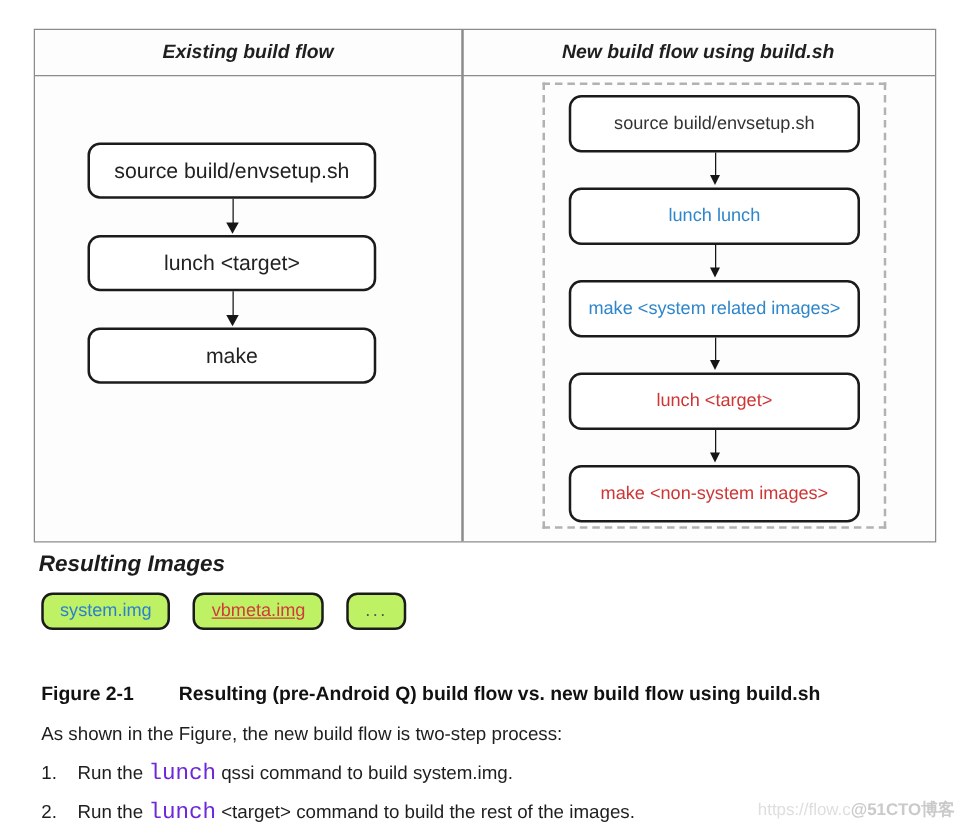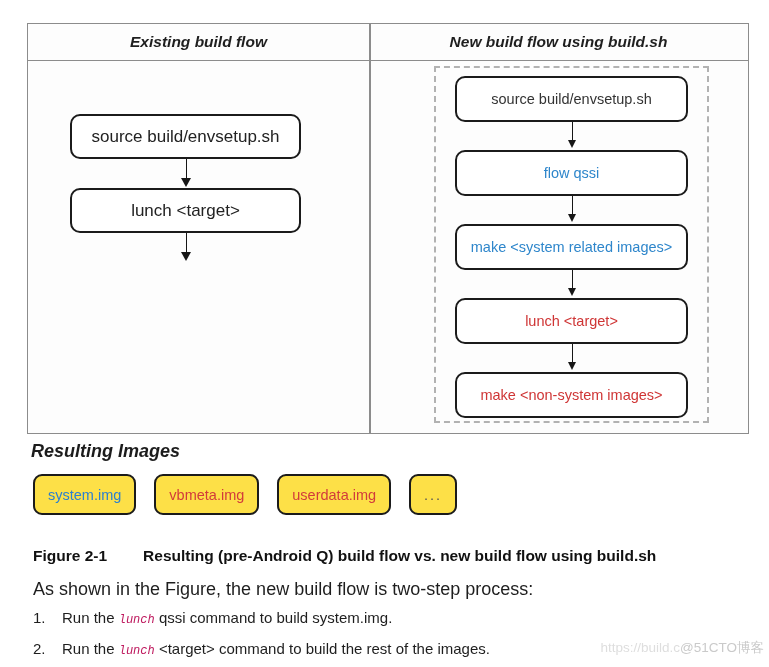--- a/index.html
+++ b/index.html
@@ -94,7 +94,7 @@
       <div class="flow flow-new">
         <div class="flow-box" style="color: rgb(51, 51, 51);">source build/envsetup.sh</div>
         <div class="arrow"></div>
-        <div class="flow-box" style="color: rgb(46, 134, 203);">flow qssi</div>
+        <div class="flow-box" style="color: rgb(46, 134, 203);">lunch lunch</div>
         <div class="arrow"></div>
         <div class="flow-box" style="color: rgb(46, 134, 203);">make &lt;system related images&gt;</div>
         <div class="arrow"></div>

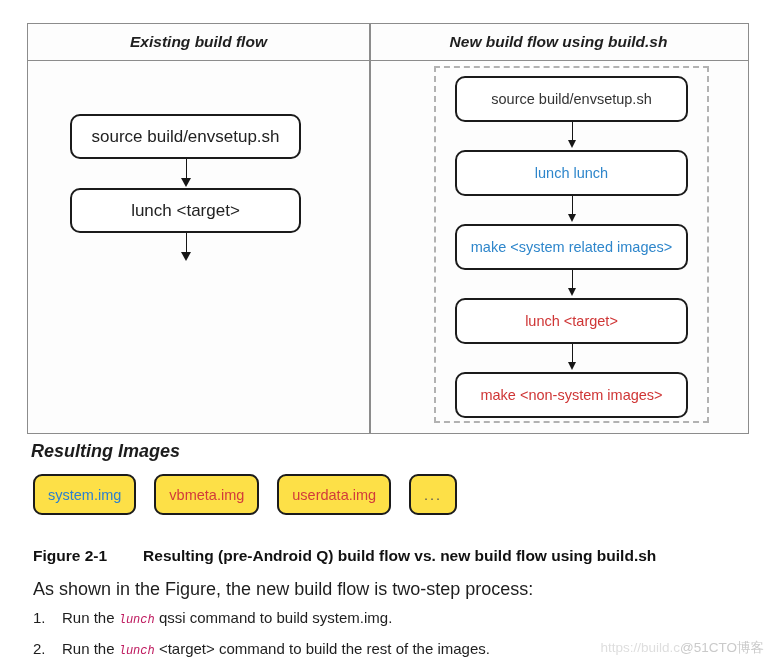--- a/index.html
+++ b/index.html
@@ -86,6 +86,7 @@
       <div class="arrow"></div>
       <div class="flow-box">lunch &lt;target&gt;</div>
       <div class="arrow"></div>
+      <div class="flow-box">make</div>
     </div>
   </div>
 

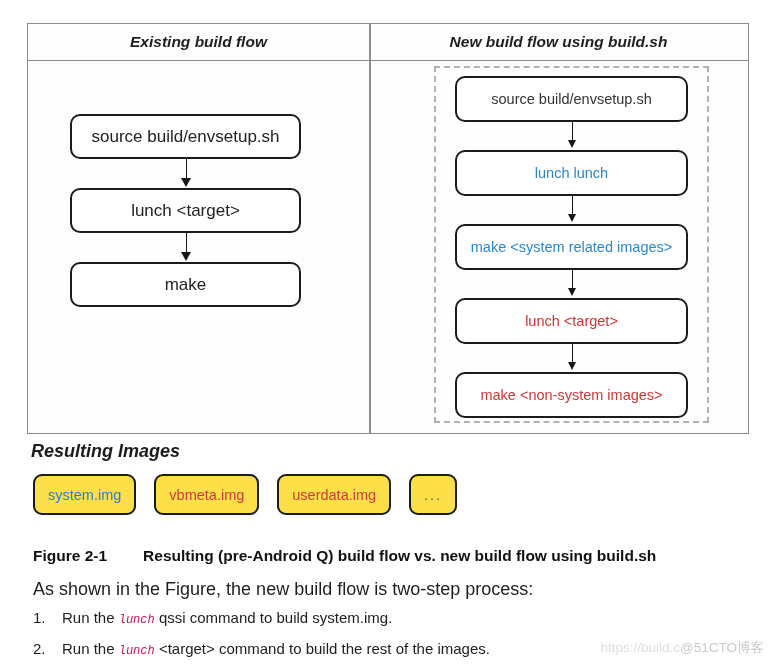--- a/index.html
+++ b/index.html
@@ -51,8 +51,8 @@
   }
   .resulting-row{position:absolute;left:33px;top:474px;display:flex;gap:18px;}
   .img-box{
-    height:41px;min-width:73px;padding:0 13px;border:2.5px solid #1b1b1b;border-radius:9px;
-    background:#fde047;display:flex;align-items:center;justify-content:center;
+    height:30px;min-width:73px;padding:0 13px;border:2.5px solid #1b1b1b;border-radius:9px;
+    background:#bef264;display:flex;align-items:center;justify-content:center;
     font-size:14.5px;box-sizing:border-box;
   }
   .img-box.ellipsis{min-width:48px;padding:0 8px;color:#555555;letter-spacing:2px;}

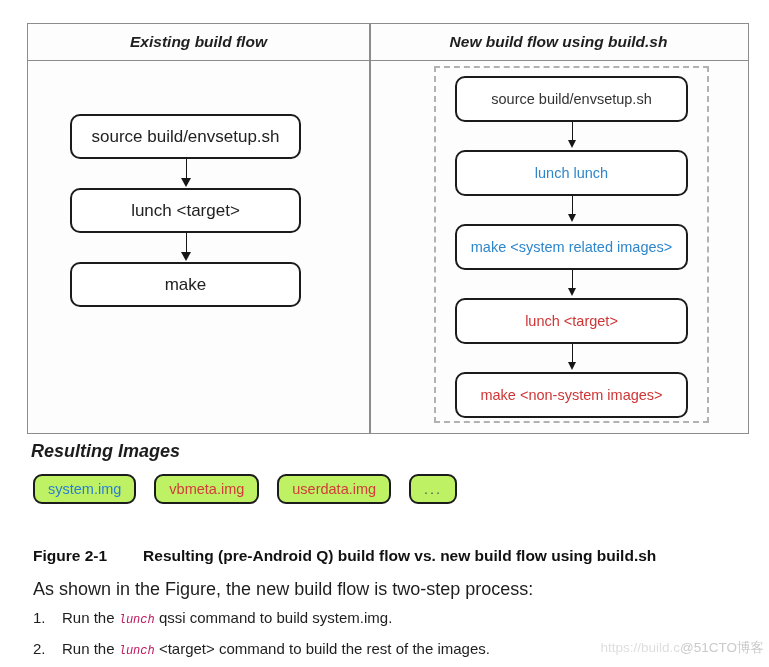--- a/index.html
+++ b/index.html
@@ -110,7 +110,7 @@
 <div class="resulting-heading">Resulting Images</div>
 <div class="resulting-row">
   <div class="img-box" style="color: rgb(43, 127, 208);">system.img</div>
-  <div class="img-box" style="color: rgb(210, 59, 59);">vbmeta.img</div>
+  <div class="img-box" style="color: rgb(210, 59, 59); text-decoration: underline;">vbmeta.img</div>
   <div class="img-box" style="color: rgb(210, 59, 59);">userdata.img</div>
   <div class="img-box ellipsis">...</div>
 </div>

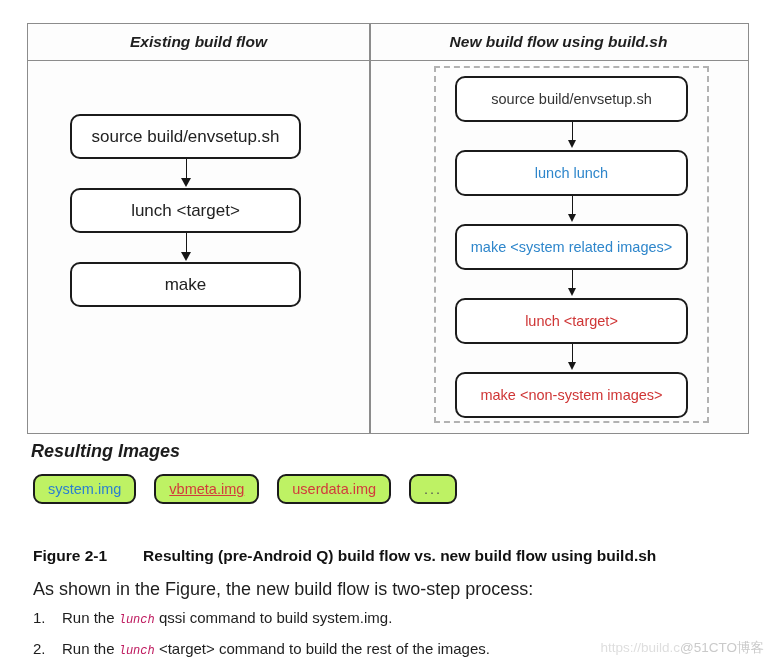--- a/index.html
+++ b/index.html
@@ -111,7 +111,6 @@
 <div class="resulting-row">
   <div class="img-box" style="color: rgb(43, 127, 208);">system.img</div>
   <div class="img-box" style="color: rgb(210, 59, 59); text-decoration: underline;">vbmeta.img</div>
-  <div class="img-box" style="color: rgb(210, 59, 59);">userdata.img</div>
   <div class="img-box ellipsis">...</div>
 </div>
 

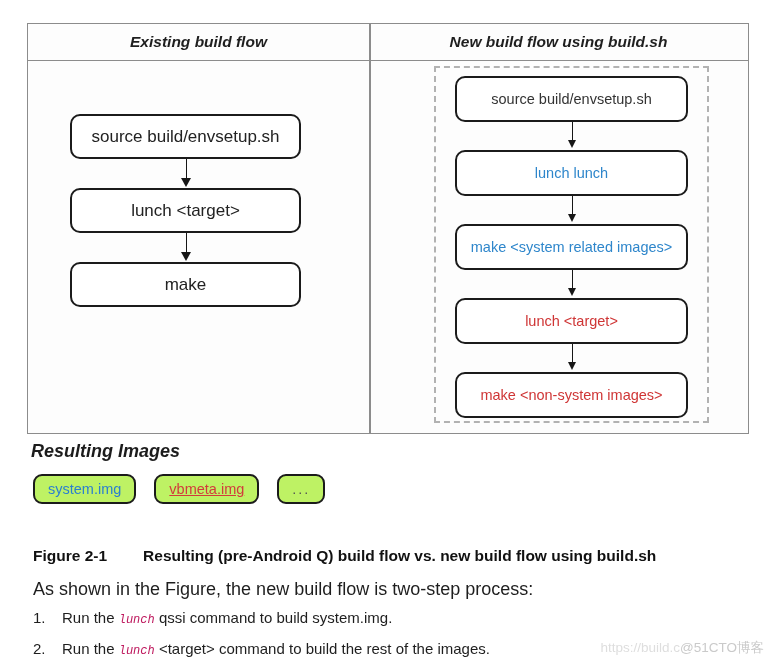--- a/index.html
+++ b/index.html
@@ -59,7 +59,7 @@
   
   .caption{position:absolute;left:33px;top:547px;font-size:15.5px;font-weight:bold;color:#111111;}
   .caption .cap-label{margin-right:36px;}
-  .intro{position:absolute;left:33px;top:579px;font-size:18px;color:#1e1e1e;}
+  .intro{position:absolute;left:33px;top:579px;font-size:15px;color:#1e1e1e;}
   .step{position:absolute;left:33px;font-size:15px;color:#1e1e1e;}
   .step .num{display:inline-block;width:29px;}
   .step .code{font-family:"Liberation Mono", monospace;font-size:12px;color:#be185d;font-style:italic;}

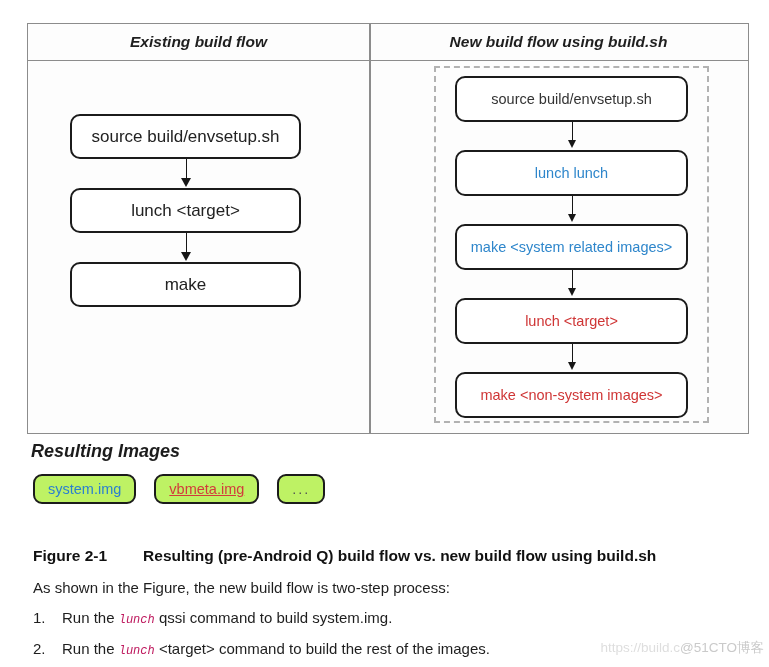--- a/index.html
+++ b/index.html
@@ -62,7 +62,7 @@
   .intro{position:absolute;left:33px;top:579px;font-size:15px;color:#1e1e1e;}
   .step{position:absolute;left:33px;font-size:15px;color:#1e1e1e;}
   .step .num{display:inline-block;width:29px;}
-  .step .code{font-family:"Liberation Mono", monospace;font-size:12px;color:#be185d;font-style:italic;}
+  .step .code{font-family:"Liberation Mono", monospace;font-size:18px;color:#6d28d9;}
   .step1{top:609px;}
   .step2{top:640px;}
   

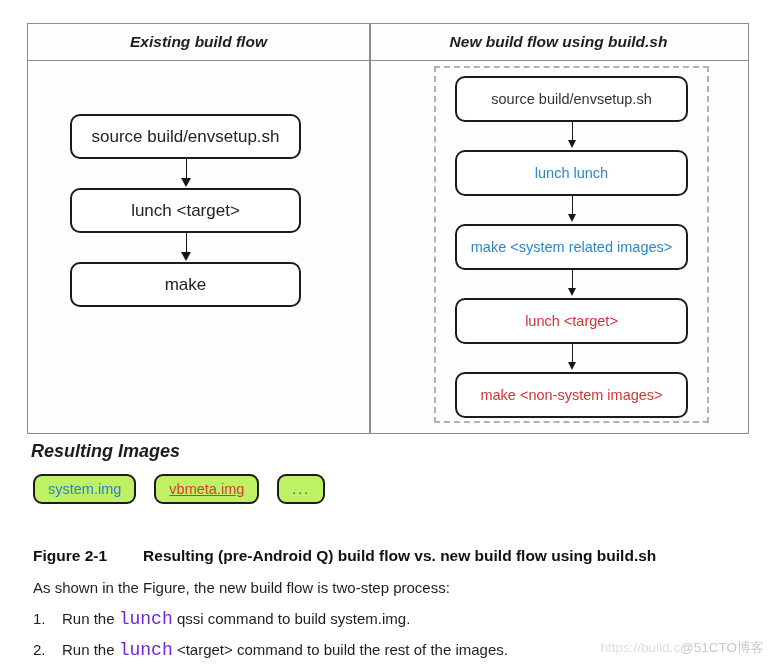--- a/index.html
+++ b/index.html
@@ -129,7 +129,7 @@
 </div>
 
 <div class="watermark">
-  <span class="wm-url">https://build.c</span><span class="wm-badge">@51CTO博客</span>
+  <span class="wm-url">https://flow.c</span><span class="wm-badge">@51CTO博客</span>
 </div>
 
 </body></html>

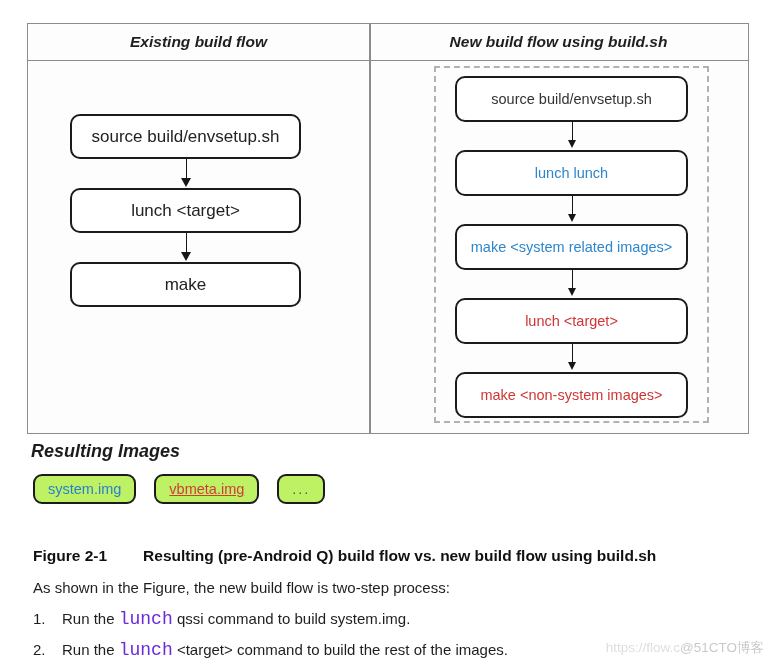--- a/index.html
+++ b/index.html
@@ -68,7 +68,7 @@
   
   .watermark{position:absolute;right:5px;top:639px;font-size:13.5px;white-space:nowrap;}
   .watermark .wm-url{color:#dedede;}
-  .watermark .wm-badge{color:#cacaca;}
+  .watermark .wm-badge{color:#cacaca;font-weight:bold;}
 </style>
 </head>
 <body>

